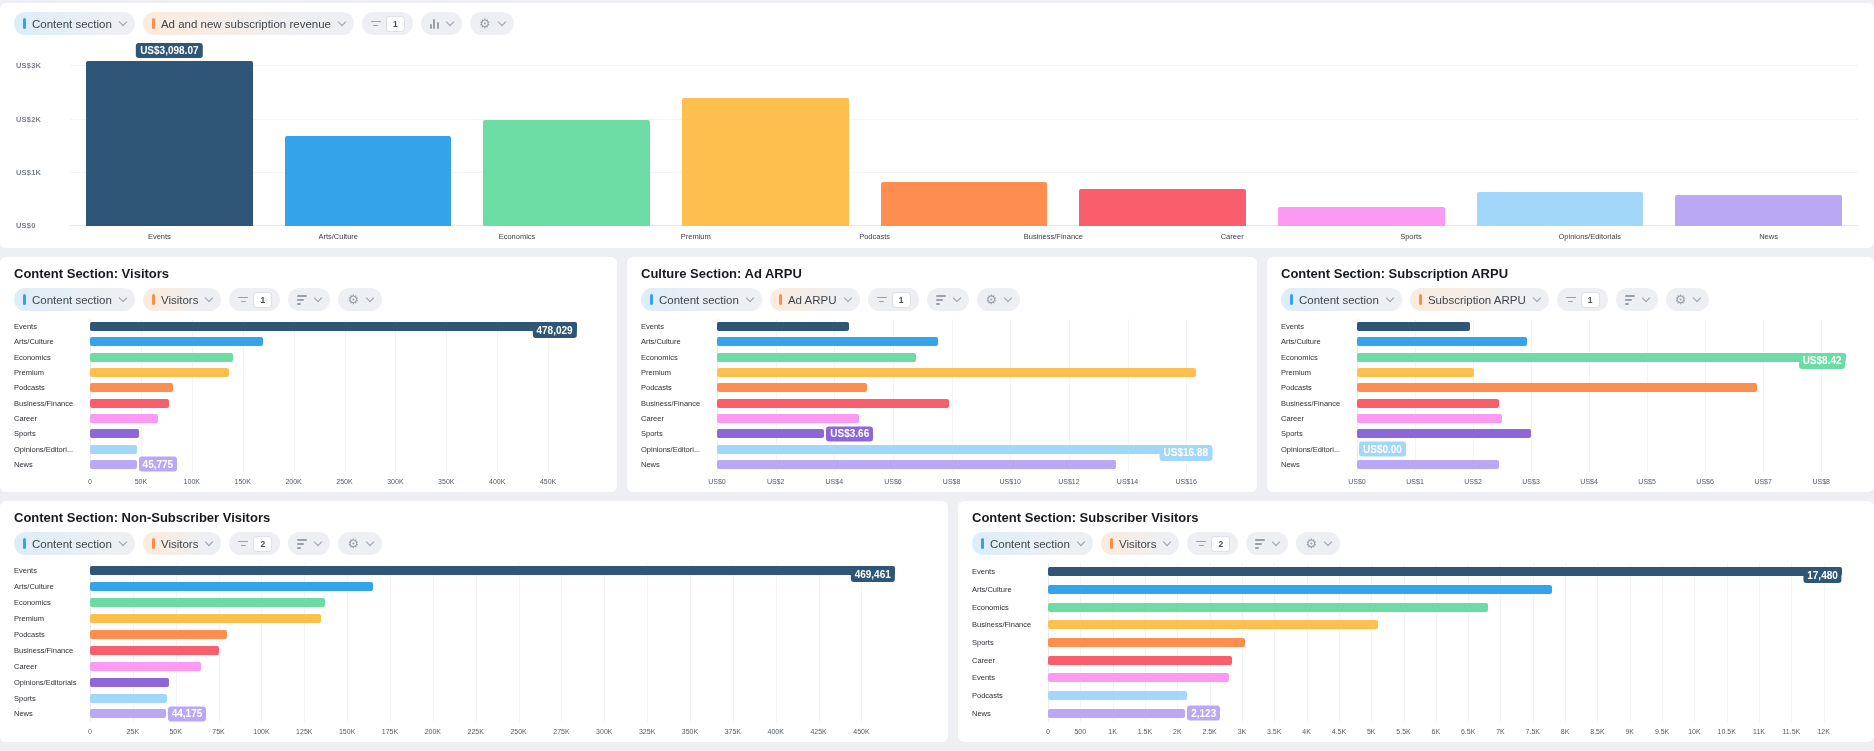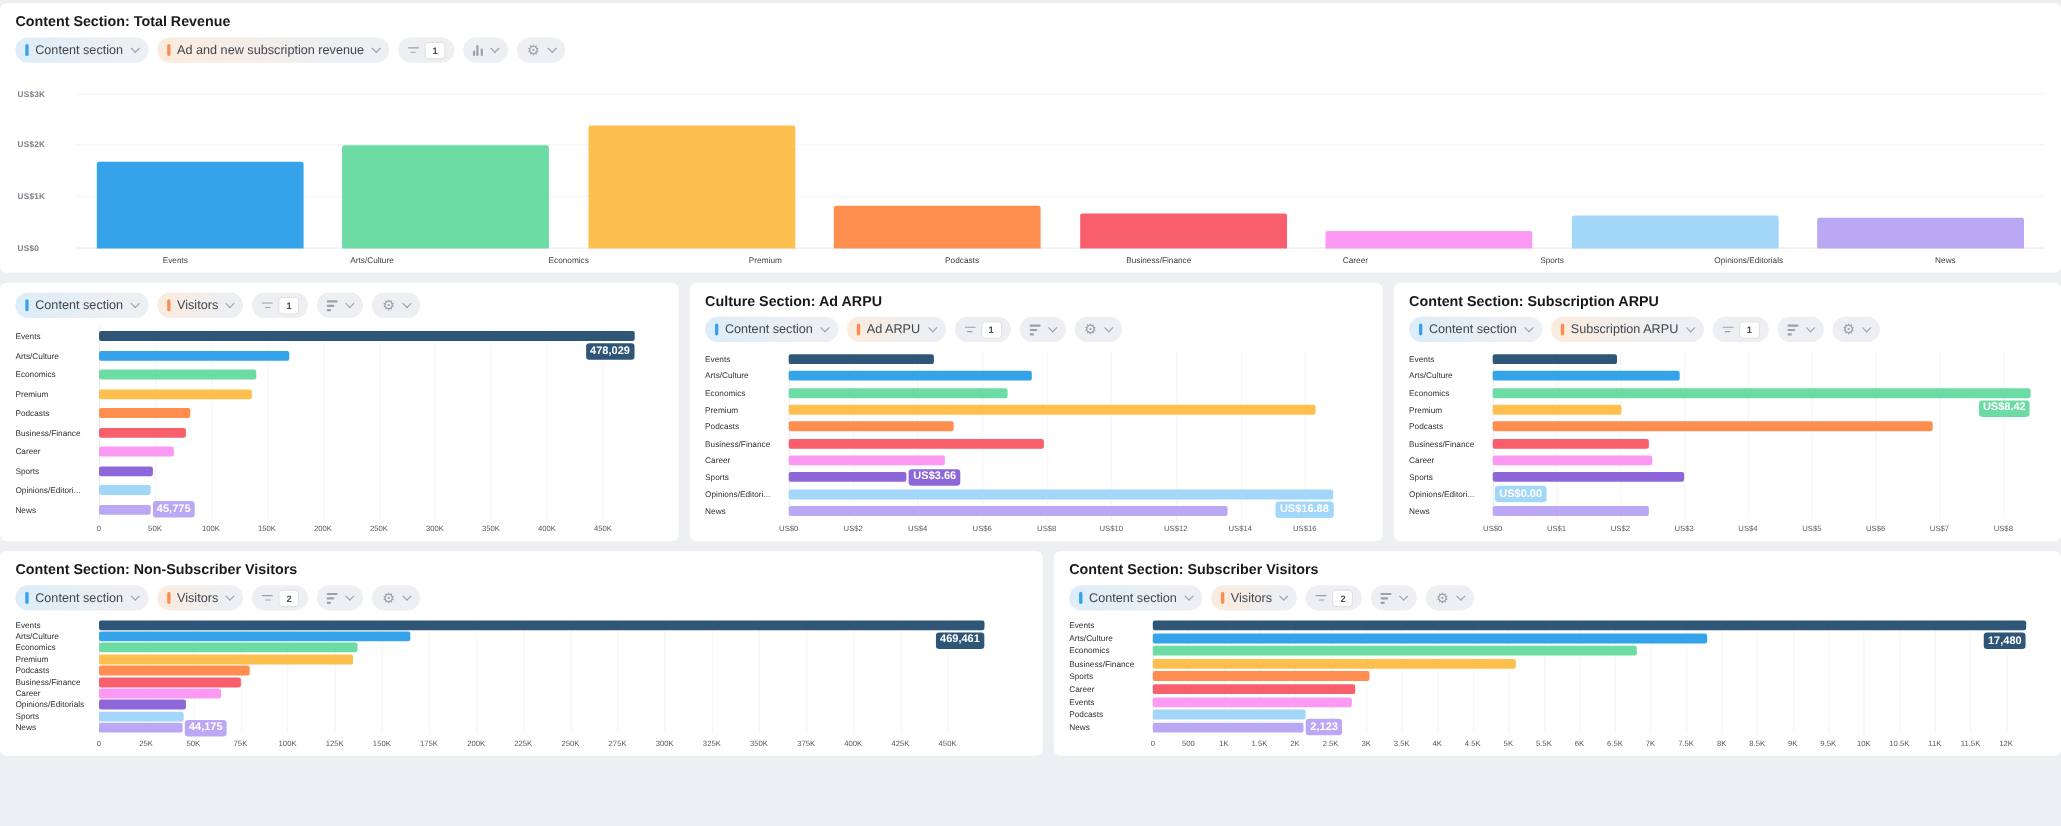--- a/index.html
+++ b/index.html
@@ -72,7 +72,6 @@
 <div class="page">
   <div class="row" id="row-top">
       <section class="card">
-        <h2 class="card-title">Content Section: Total Revenue</h2>
         <div class="toolbar">
           <div class="pill pill-dim">
             <span class="accent accent-dim"></span>

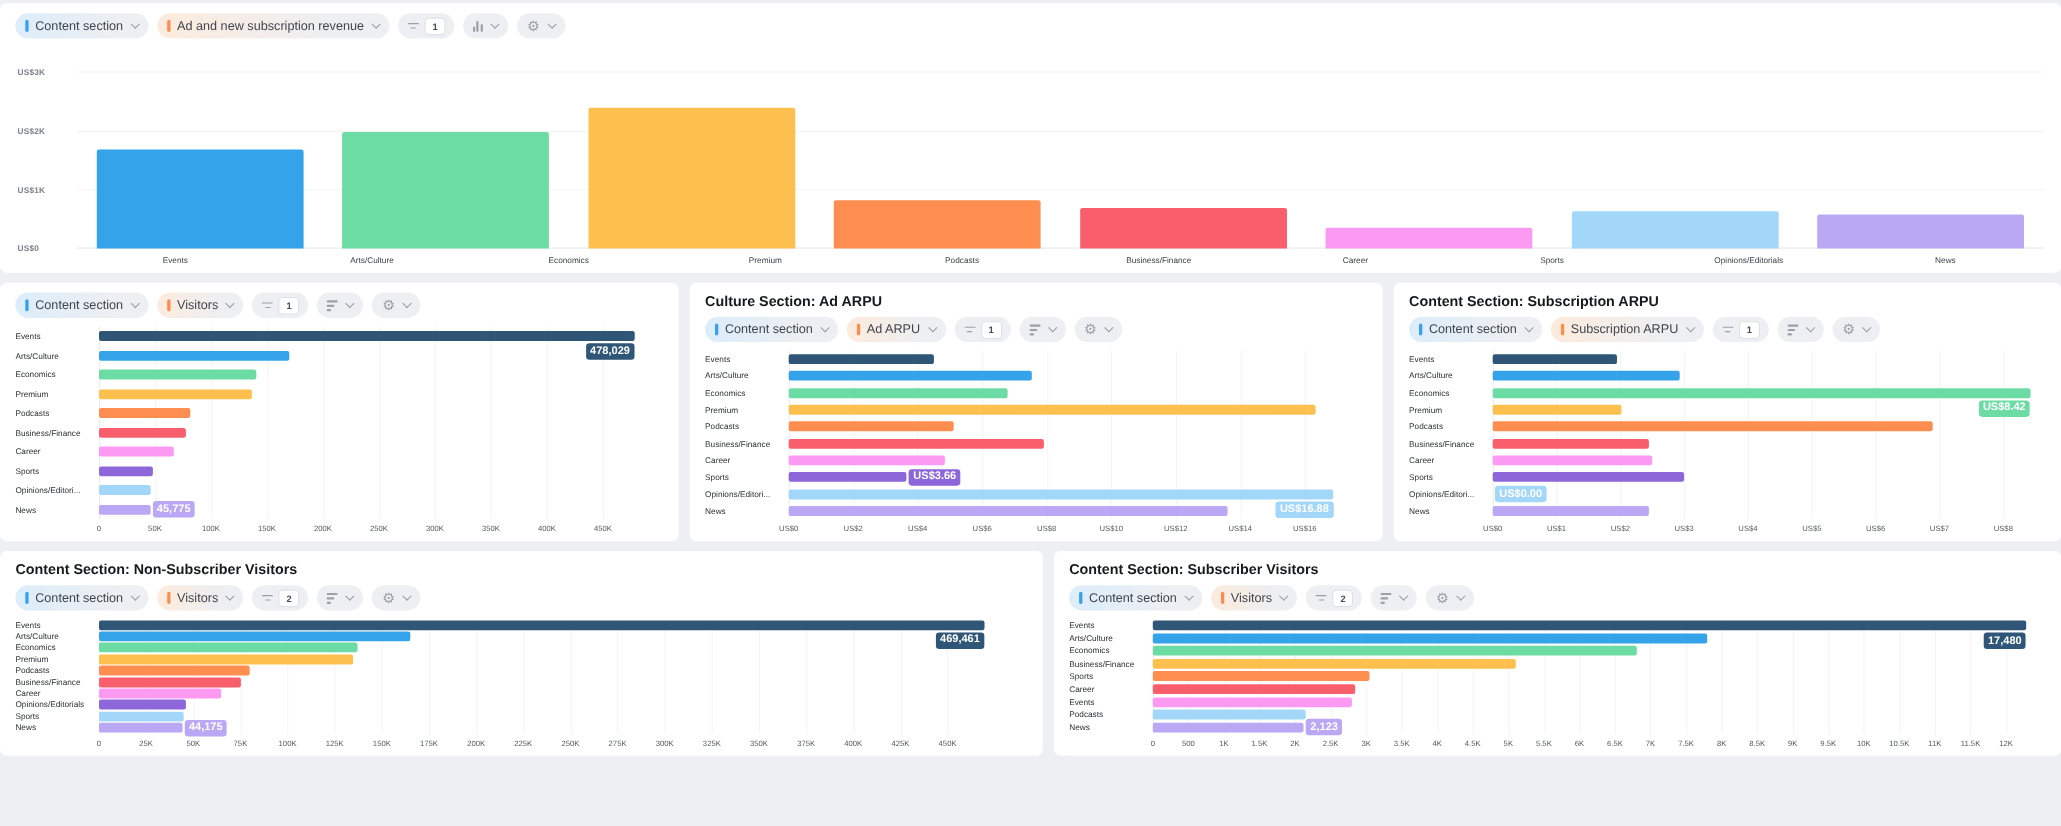--- a/index.html
+++ b/index.html
@@ -114,6 +114,10 @@
           <span class="ytick" style="bottom: calc(88.2353% - 4px);">US$3K</span>
           <div class="vbars">
             <div class="vslot">
+              <div class="vbar" style="height: 91.1197%; background: rgb(47, 86, 118);"></div>
+              <span class="badge badge-above" style="background: rgb(47, 86, 118); bottom: calc(91.1197% + 3px);">US$3,098.07</span>
+            </div>
+            <div class="vslot">
               <div class="vbar" style="height: 49.7059%; background: rgb(53, 163, 234);"></div>
             </div>
             <div class="vslot">

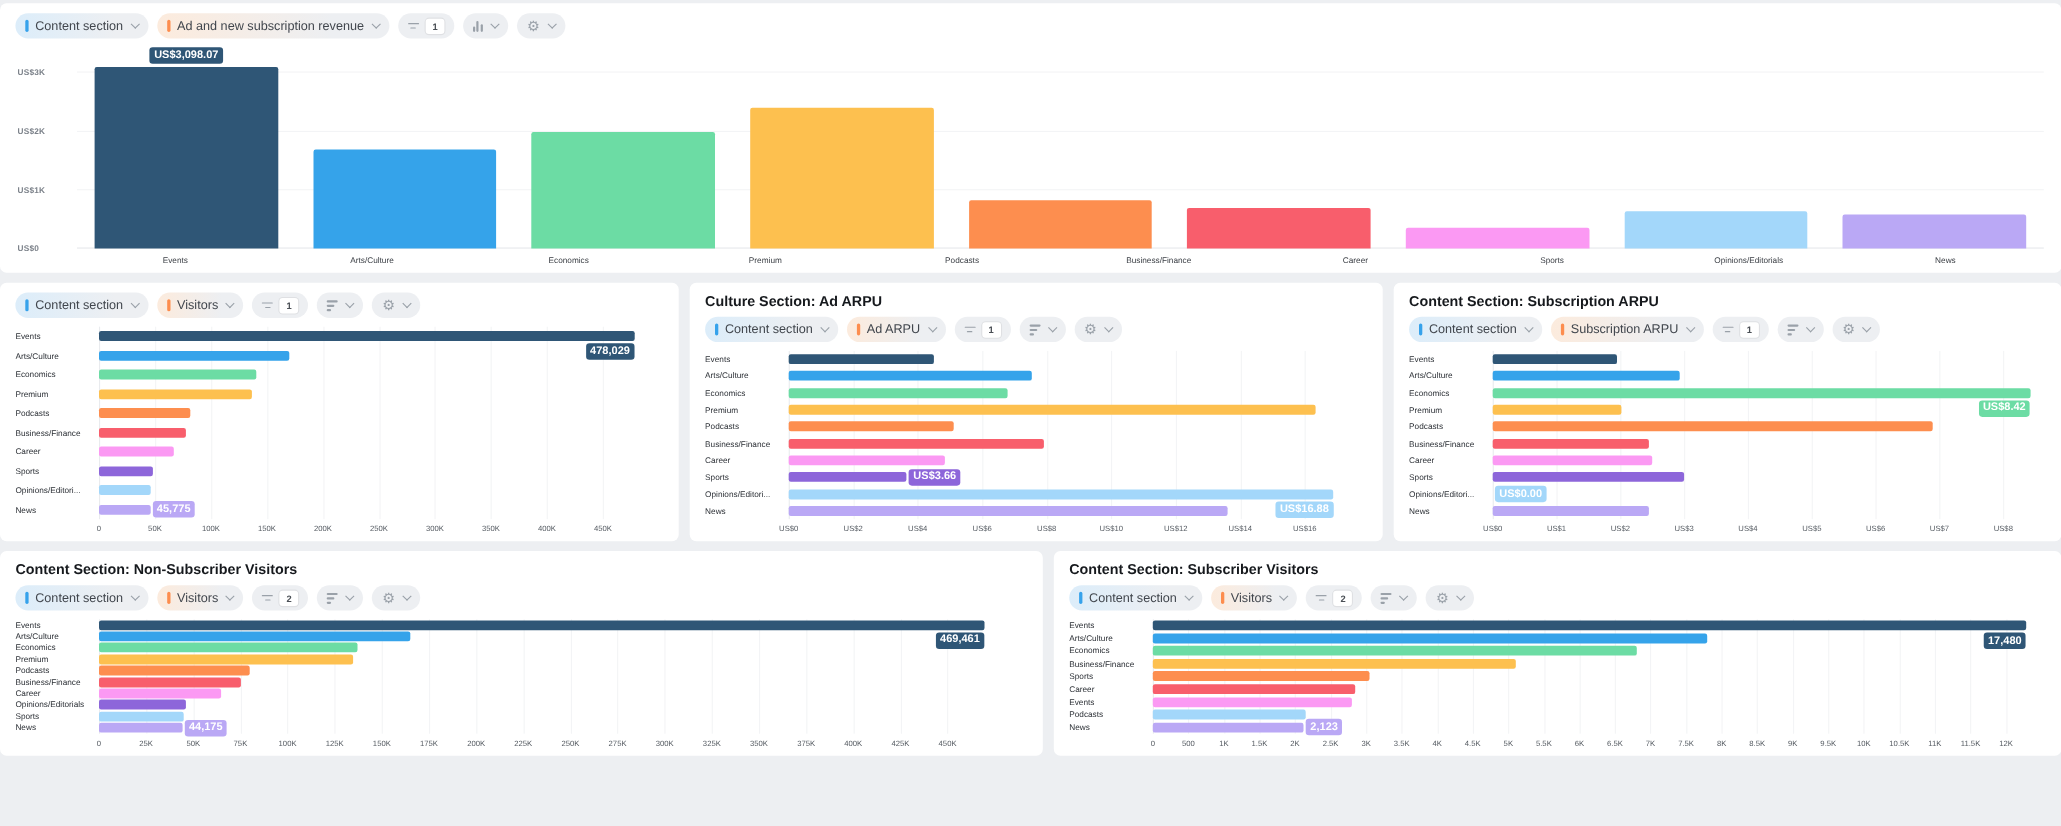--- a/index.html
+++ b/index.html
@@ -159,6 +159,7 @@
     </div>
   <div class="row" id="row-mid">
       <section class="card">
+        <h2 class="card-title">Content Section: Visitors</h2>
         <div class="toolbar">
           <div class="pill pill-dim">
             <span class="accent accent-dim"></span>

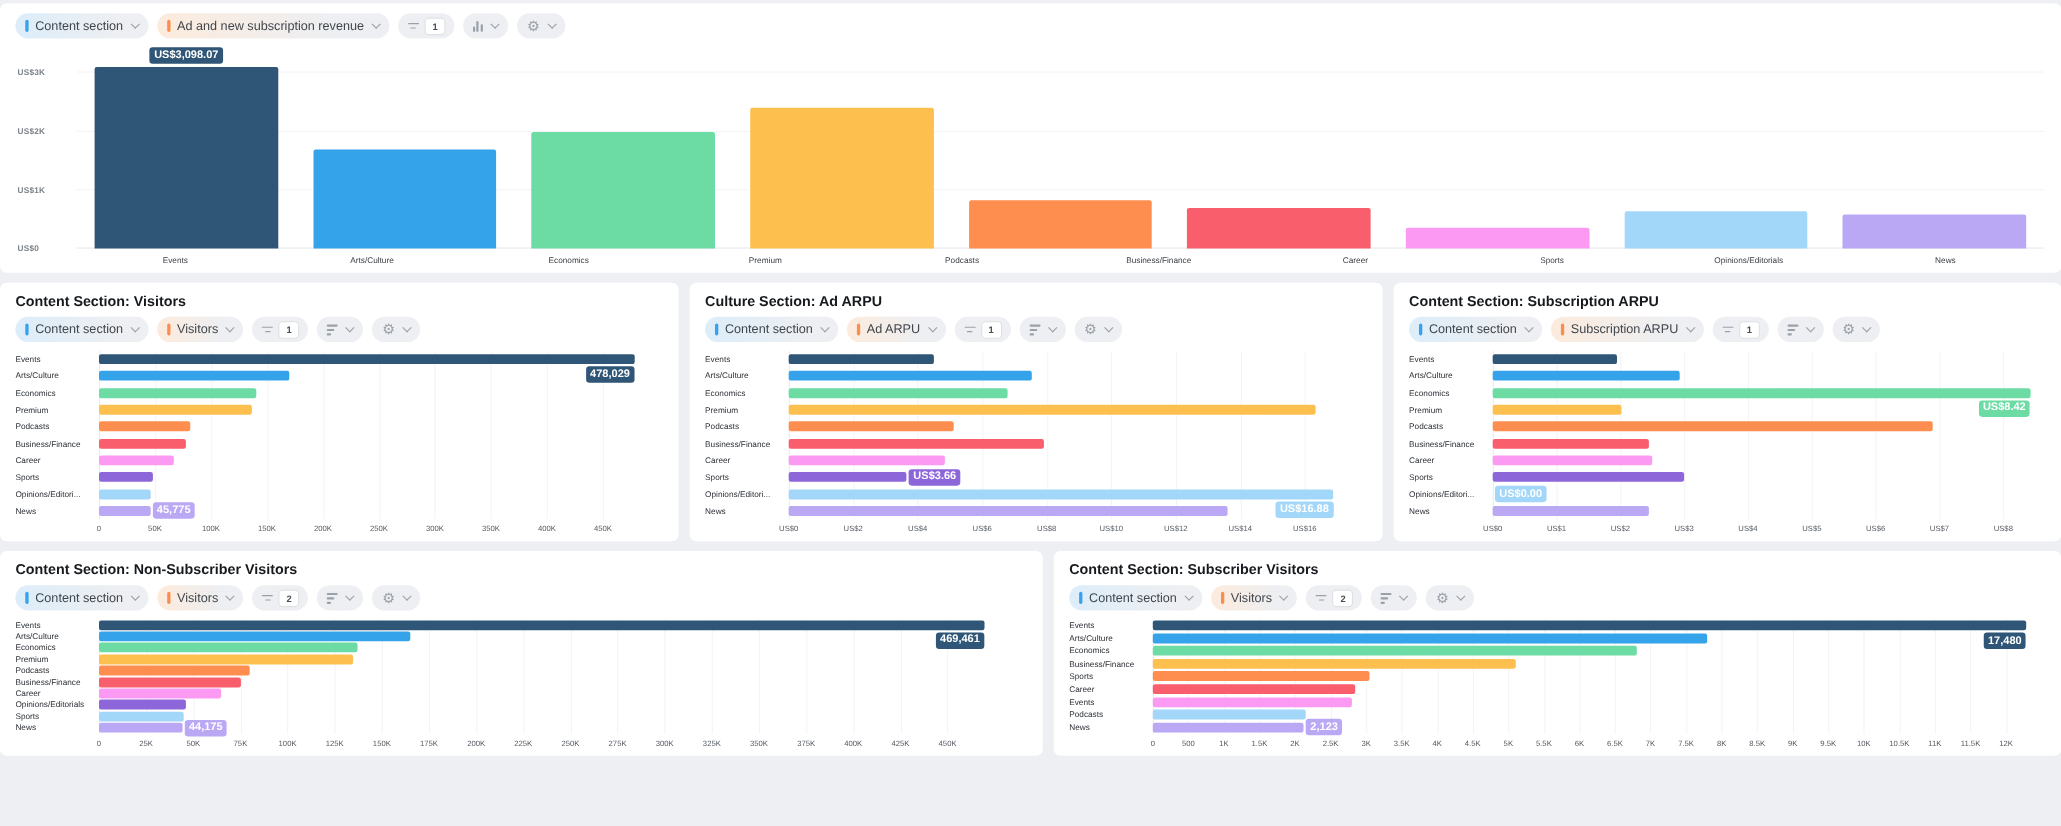--- a/index.html
+++ b/index.html
@@ -62,7 +62,7 @@
   .htrack{flex:1;position:relative;height:9px;}
   .hbar{position:absolute;left:0;top:0;height:100%;border-radius:2px;}
   .badge-end{top:50%;transform:translateY(-50%);}
-  .badge-below-end{top:11px;transform:translateX(-100%);}
+  .badge-below-end{top:1px;transform:translateX(-100%);}
   .hticks{position:absolute;left:76px;right:4px;bottom:0;height:12px;}
   .htick{position:absolute;top:2px;transform:translateX(-50%);font-size:7px;color:#555b62;white-space:nowrap;}
 </style>

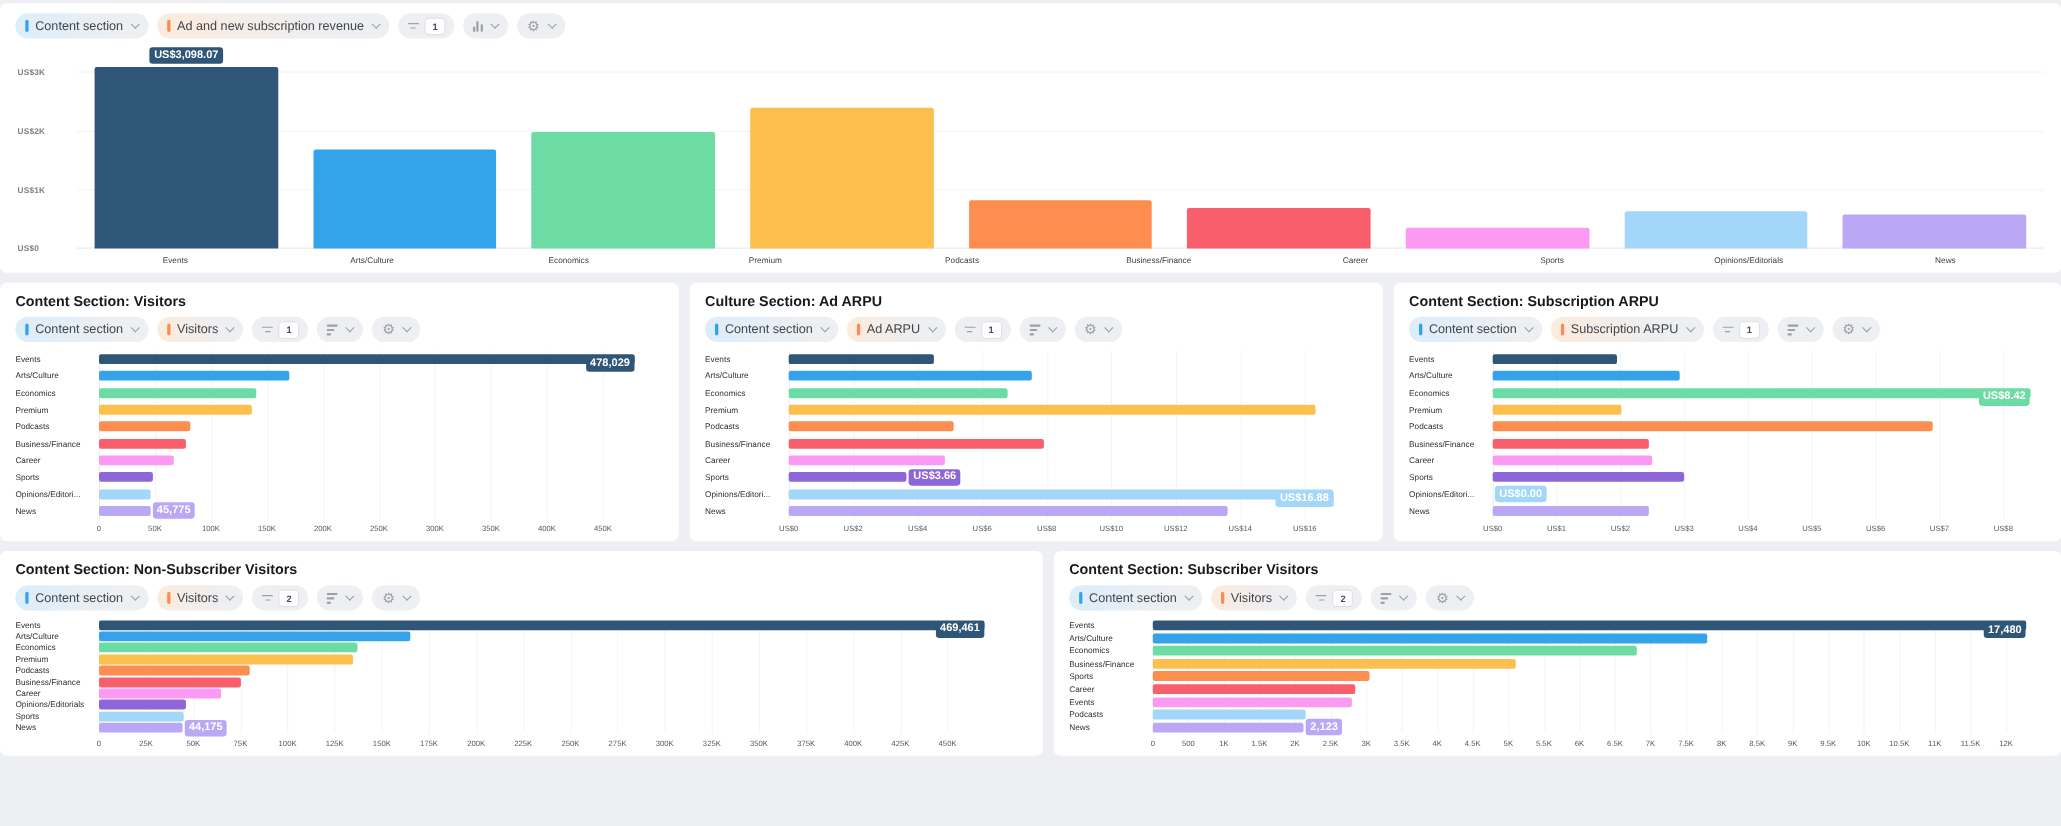--- a/index.html
+++ b/index.html
@@ -11,7 +11,7 @@
   #row-mid .card:nth-child(1){width:617px;}
   #row-mid .card:nth-child(2){width:630px;}
   #row-mid .card:nth-child(3){flex:1;}
-  #row-bot{height:186px;}
+  #row-bot{height:241px;}
   #row-bot .card:nth-child(1){width:948px;}
   #row-bot .card:nth-child(2){flex:1;}
   .card-title{font-size:13px;font-weight:700;color:#16191d;margin:0 0 7px 0;}

